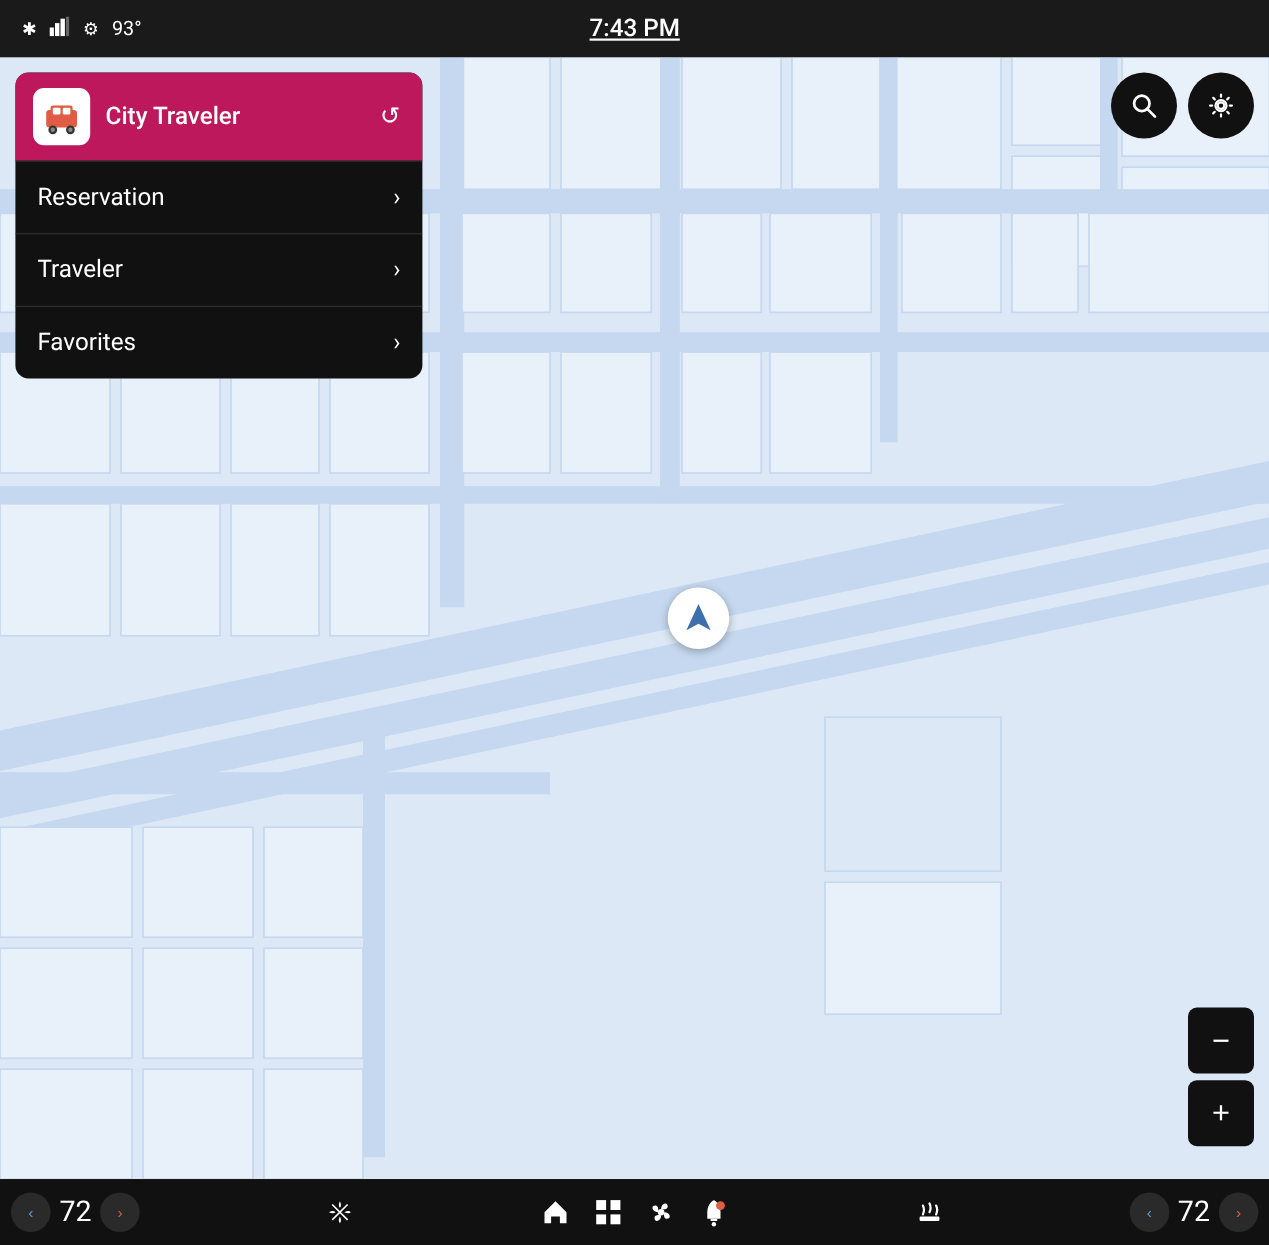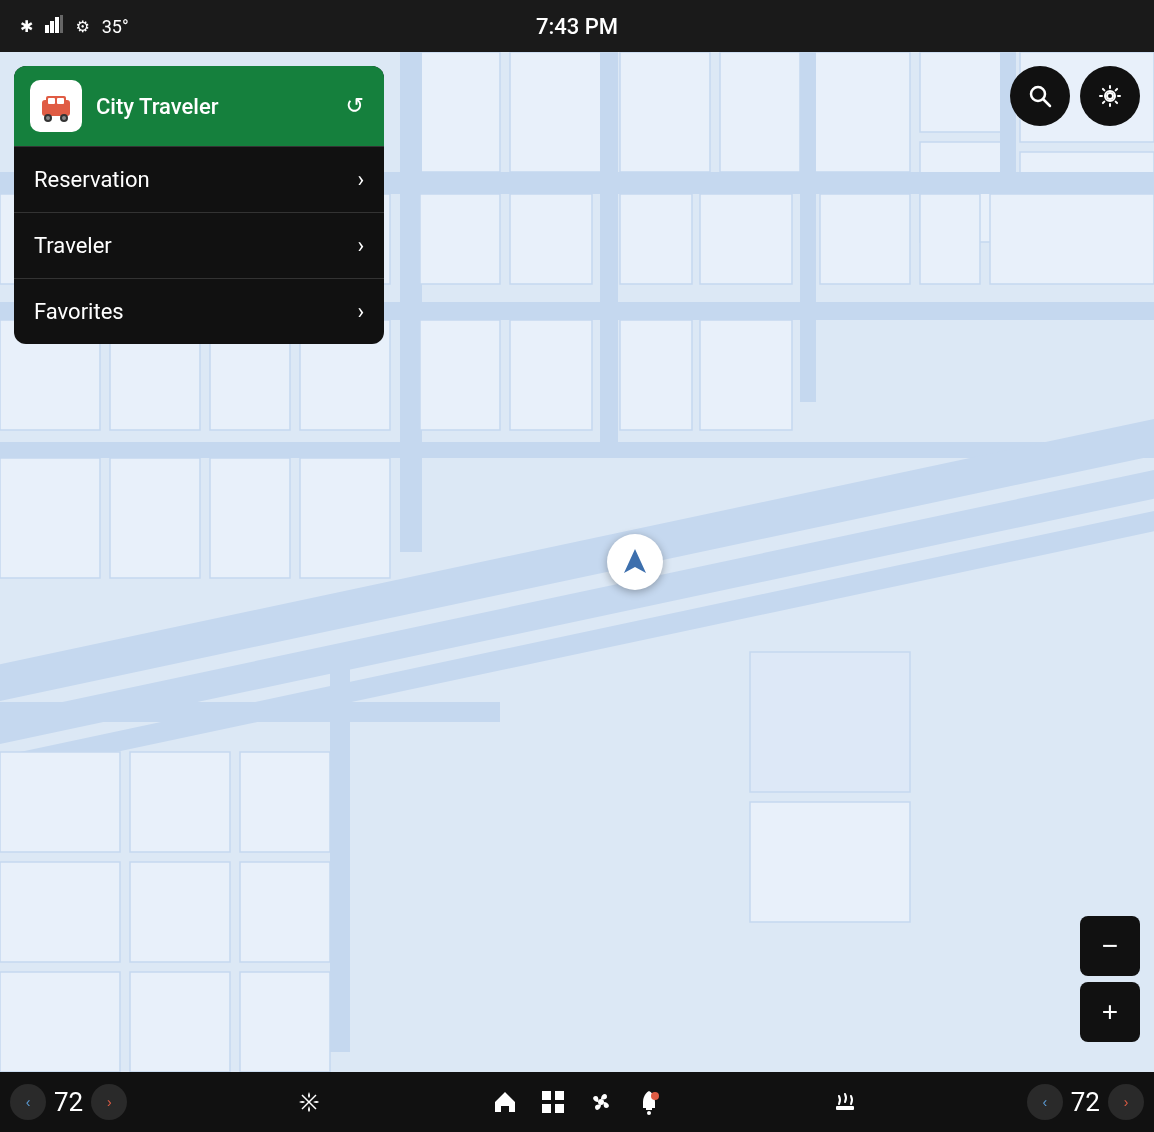--- a/index.html
+++ b/index.html
@@ -275,7 +275,7 @@
       </svg>
     </span>
     <span class="status-icon">⚙</span>
-    <span class="status-temp">35°</span>
+    <span class="status-temp">93°</span>
   </div>
   <span class="status-time">7:43 PM</span>
 </div>

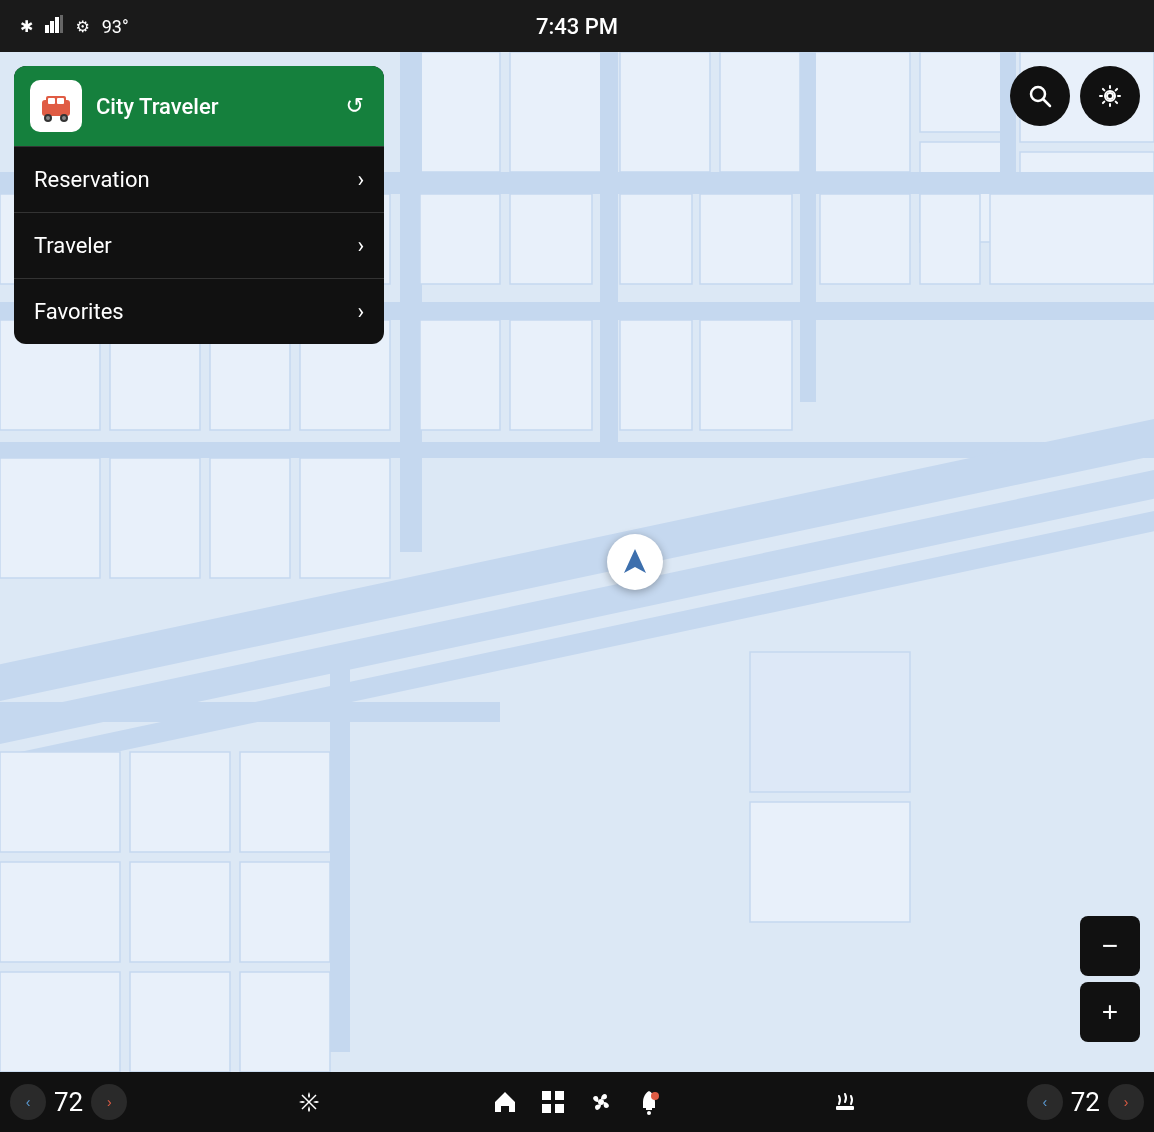--- a/index.html
+++ b/index.html
@@ -45,6 +45,7 @@
       color: #fff;
       font-size: 22px;
       font-weight: 500;
+      text-decoration: underline;
     }
 
     

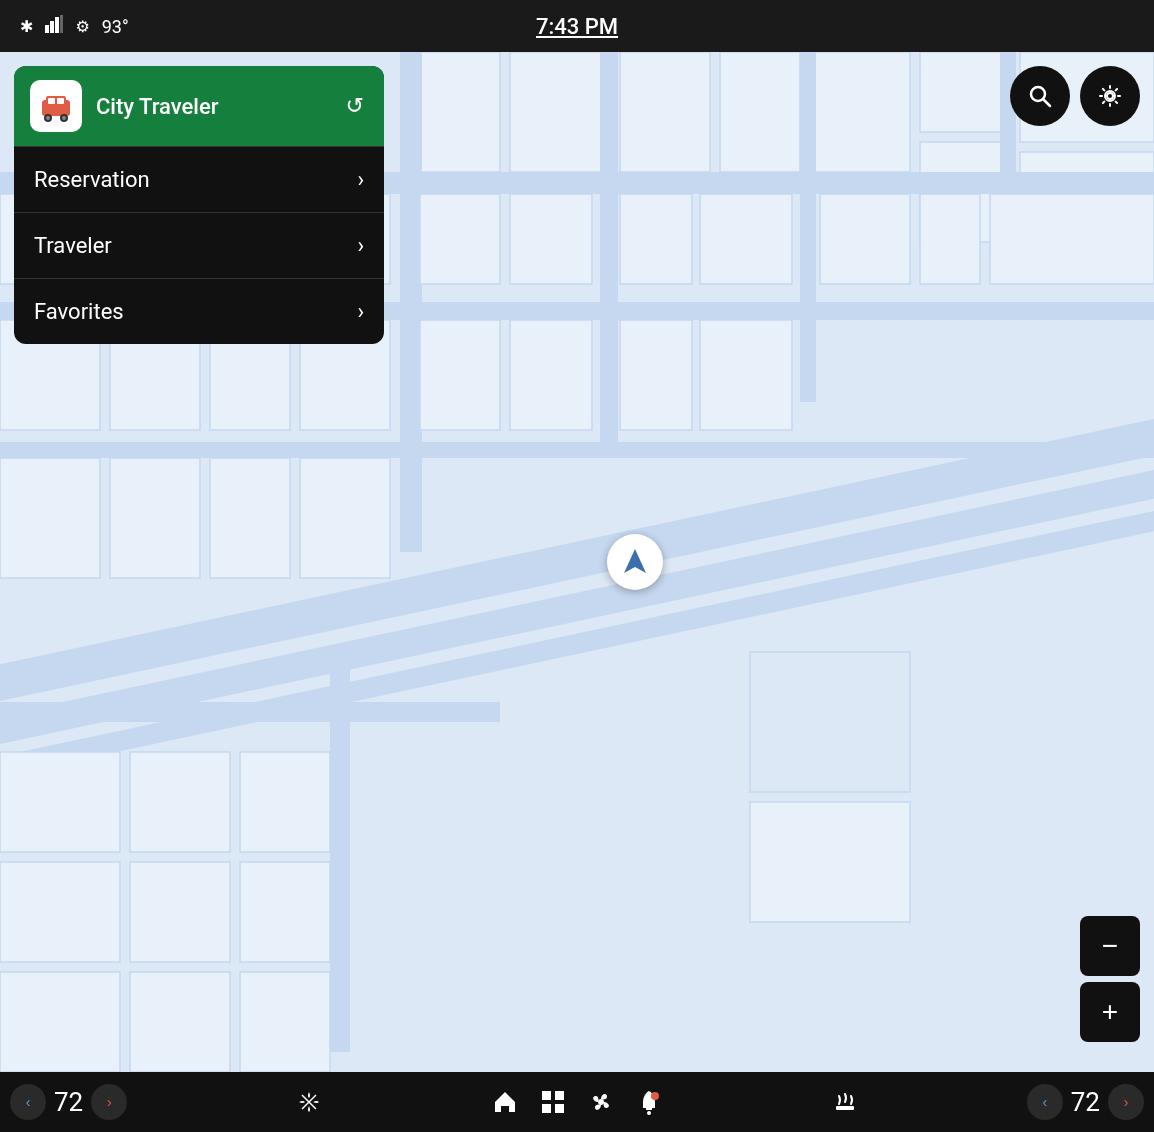--- a/index.html
+++ b/index.html
@@ -81,7 +81,7 @@
       display: flex;
       align-items: center;
       padding: 14px 16px;
-      background: #15803d;
+      background: #be185d;
       gap: 14px;
     }
 

